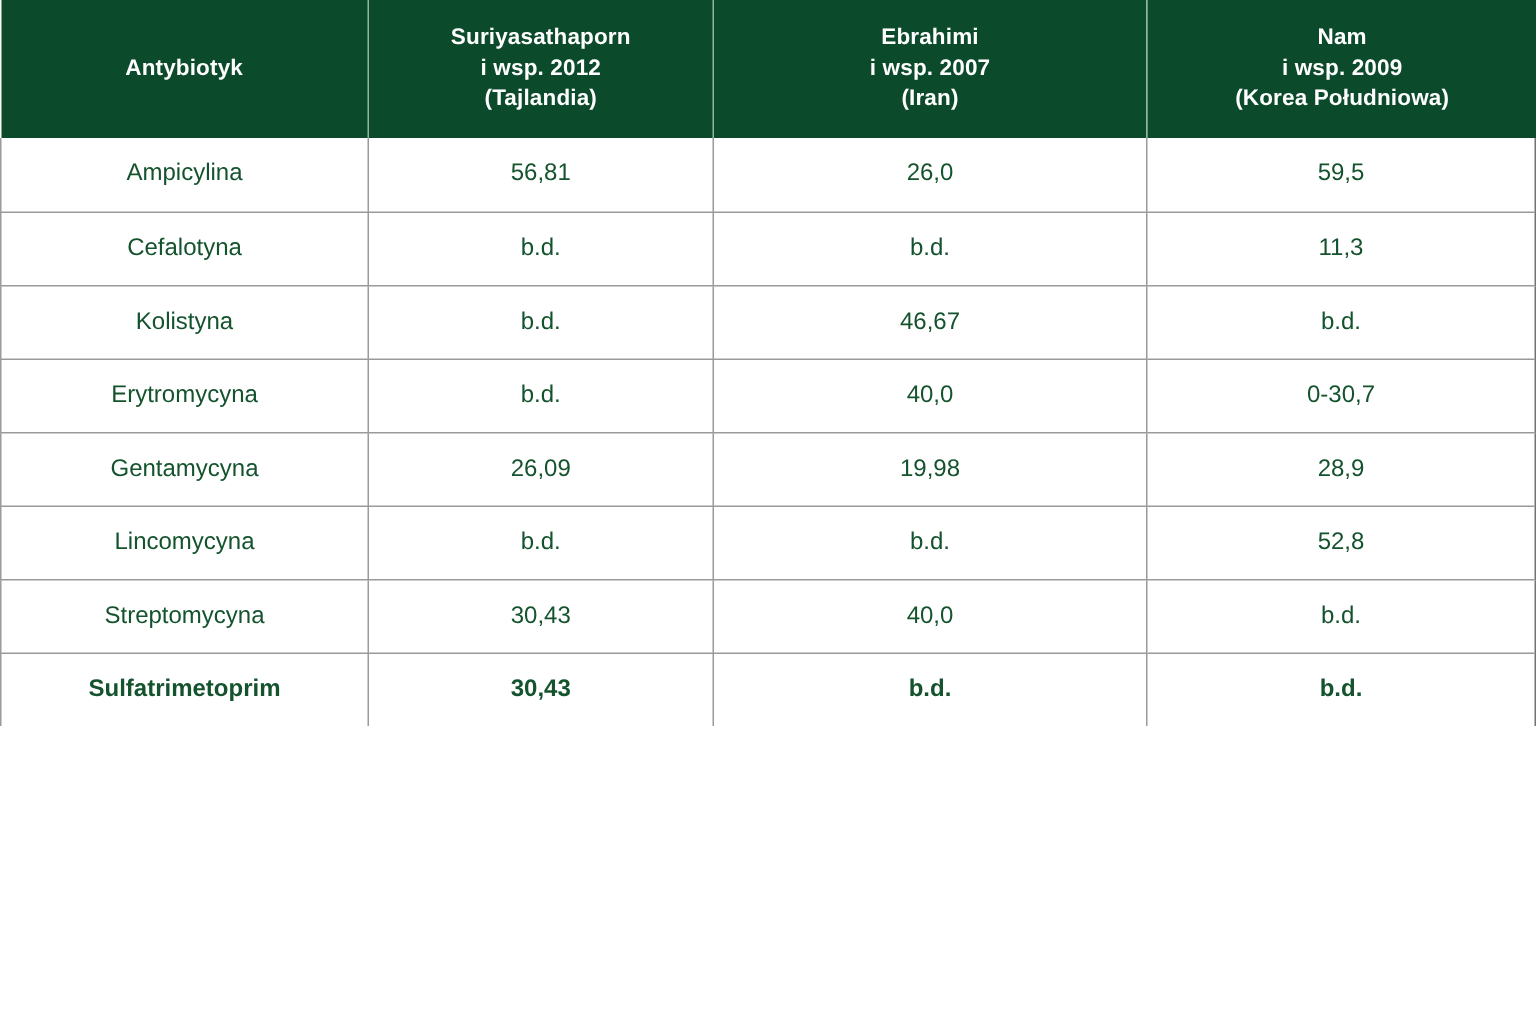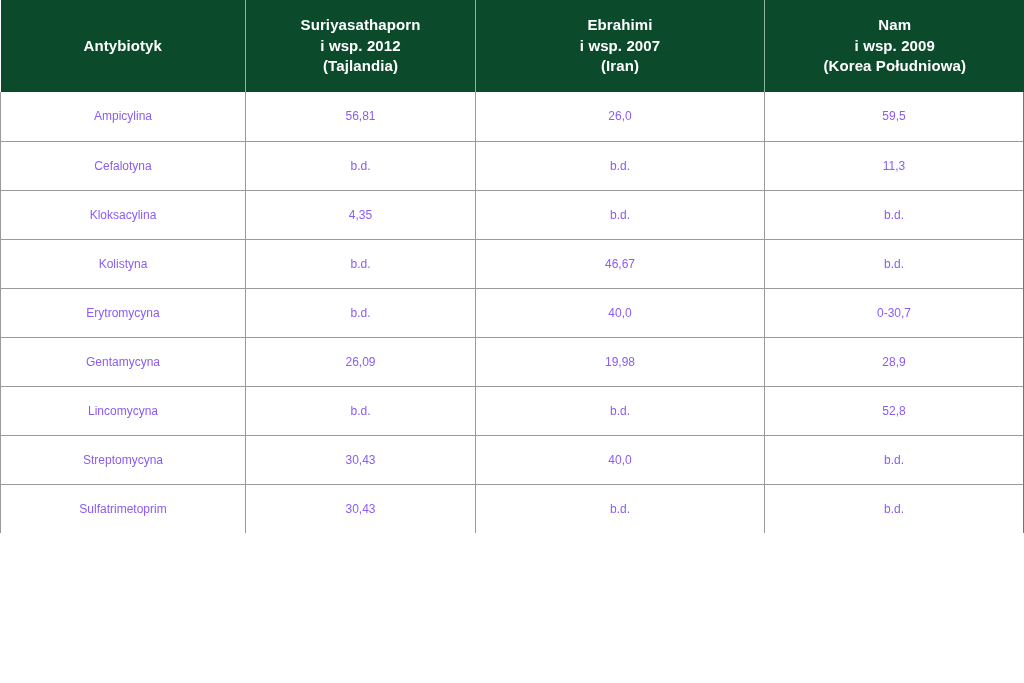--- a/index.html
+++ b/index.html
@@ -49,8 +49,8 @@
   
   tbody td {
     height: 49px;
-    font-size: 12px;
-    color: #8b5cf6;
+    font-size: 16px;
+    color: #14532d;
     text-align: center;
     vertical-align: middle;
     background: #ffffff;

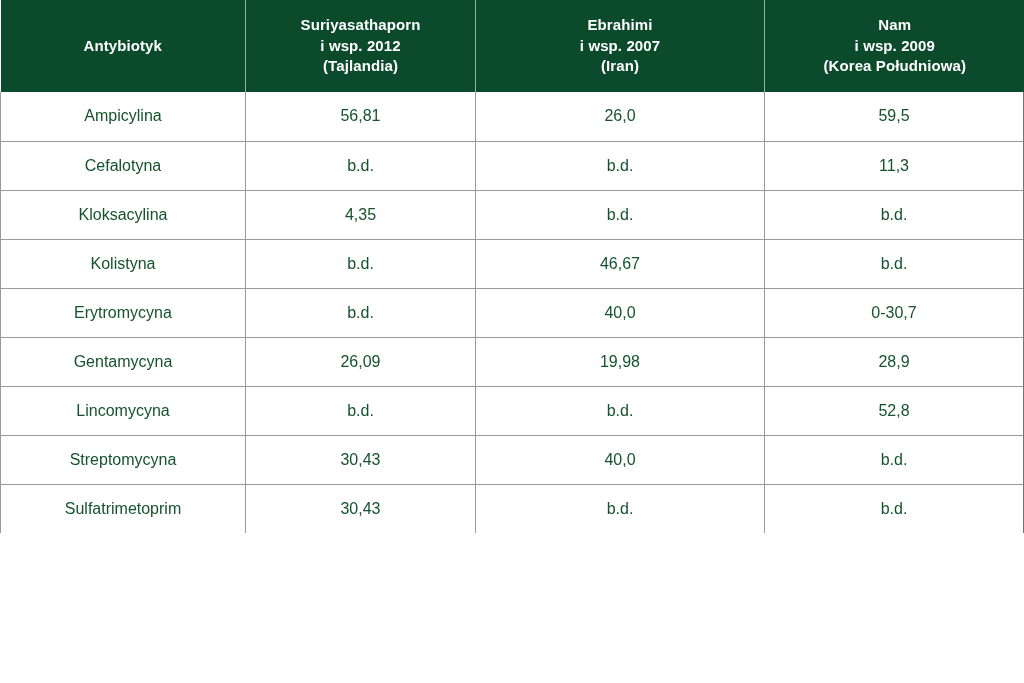--- a/index.html
+++ b/index.html
@@ -116,12 +116,6 @@
         <td>11,3</td>
       </tr>
       <tr>
-        <td>Kloksacylina</td>
-        <td>4,35</td>
-        <td>b.d.</td>
-        <td>b.d.</td>
-      </tr>
-      <tr>
         <td>Kolistyna</td>
         <td>b.d.</td>
         <td>46,67</td>

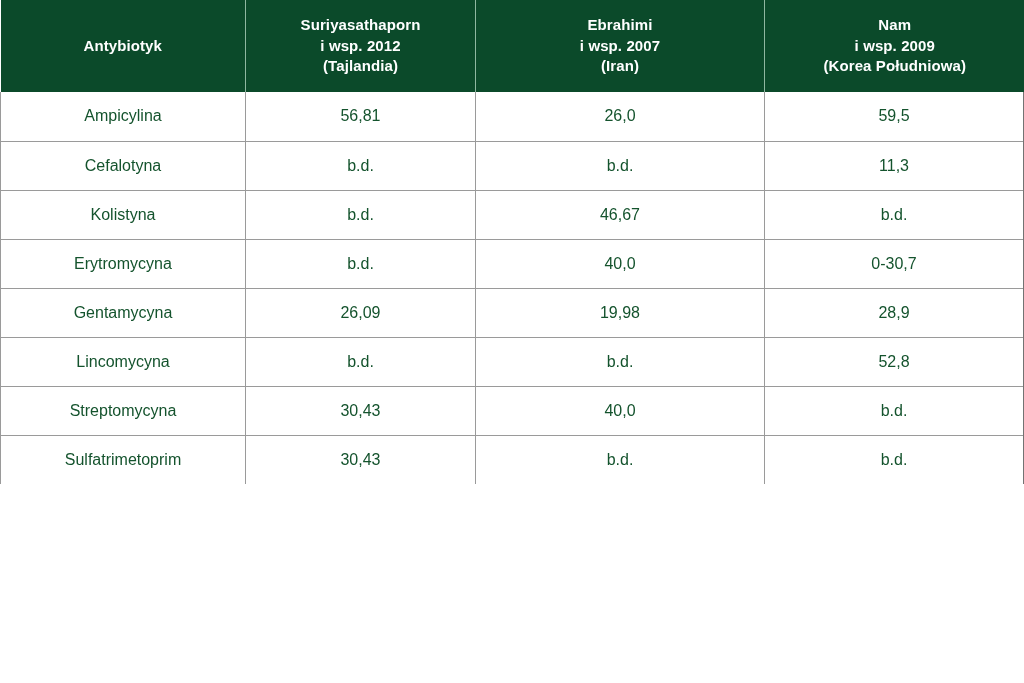--- a/index.html
+++ b/index.html
@@ -65,6 +65,7 @@
   }
   tbody tr:last-child td {
     border-bottom: none;
+    font-weight: bold;
   }
 
   

